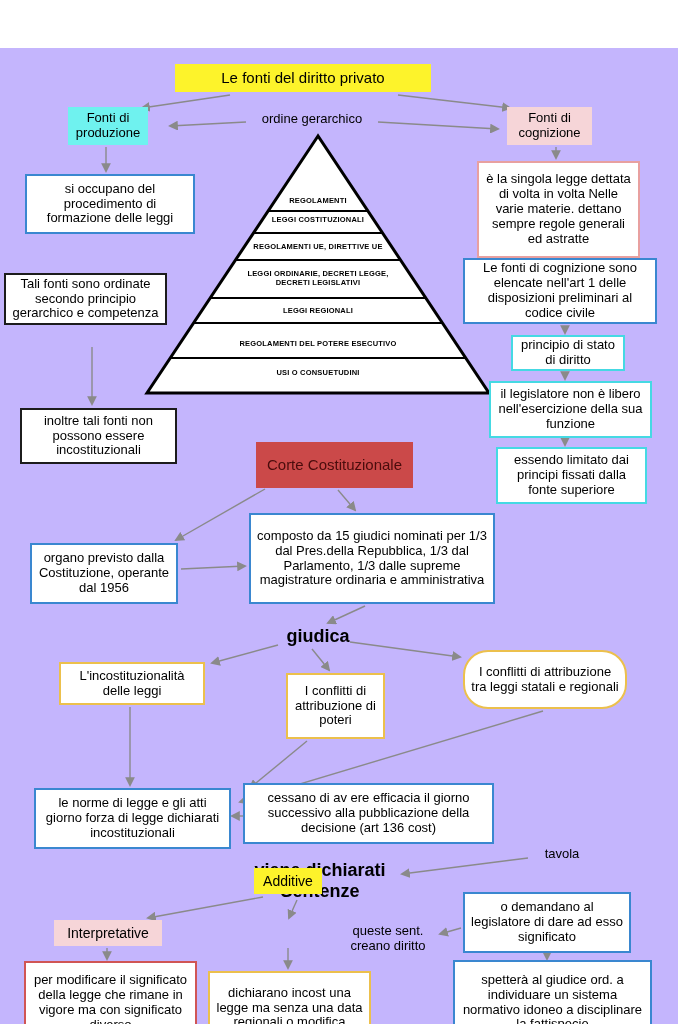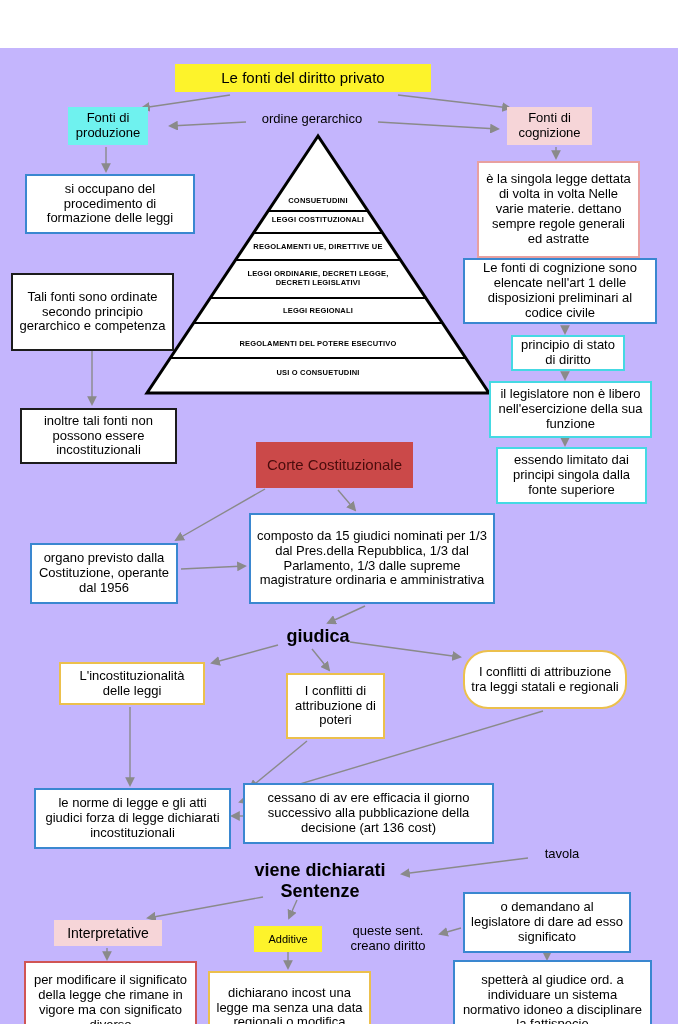--- a/index.html
+++ b/index.html
@@ -109,7 +109,7 @@
   <div class="node box b-cyan" style="left:489px;top:333px;width:163px;height:57px;">il legislatore non è libero nell'esercizione della sua funzione</div>
   <div class="node box b-cyan" style="left:496px;top:399px;width:151px;height:57px;">essendo limitato dai principi singola dalla fonte superiore</div>
 
-  <div class="pyr-label" style="left:258px;top:148px;width:120px;">CONSUETUDINI</div>
+  <div class="pyr-label" style="left:258px;top:148px;width:120px;">REGOLAMENTI</div>
   <div class="pyr-label" style="left:238px;top:167px;width:160px;">LEGGI COSTITUZIONALI</div>
   <div class="pyr-label" style="left:218px;top:194px;width:200px;">REGOLAMENTI UE, DIRETTIVE UE</div>
   <div class="pyr-label" style="left:233px;top:221px;width:170px;">LEGGI ORDINARIE, DECRETI LEGGE, DECRETI LEGISLATIVI</div>

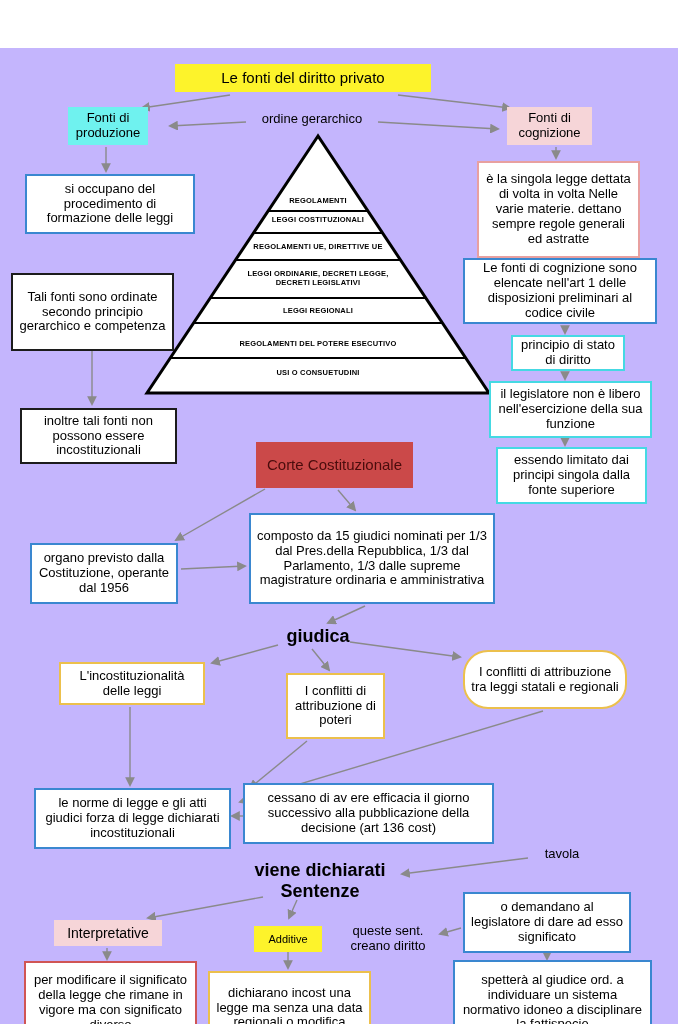--- a/index.html
+++ b/index.html
@@ -100,7 +100,7 @@
   <div class="node hl bg-pink" style="left:507px;top:59px;width:85px;height:38px;">Fonti di cognizione</div>
 
   <div class="node box b-blue" style="left:25px;top:126px;width:170px;height:60px;">si occupano del procedimento di formazione delle leggi</div>
-  <div class="node box b-black" style="left:11px;top:225px;width:163px;height:78px;">Tali fonti sono ordinate secondo principio gerarchico e competenza</div>
+  <div class="node box b-black" style="left:4px;top:225px;width:163px;height:52px;">Tali fonti sono ordinate secondo principio gerarchico e competenza</div>
   <div class="node box b-black" style="left:20px;top:360px;width:157px;height:56px;">inoltre tali fonti non possono essere incostituzionali</div>
 
   <div class="node box b-pink" style="left:477px;top:113px;width:163px;height:97px;">è la singola legge dettata di volta in volta Nelle varie materie. dettano sempre regole generali ed astratte</div>

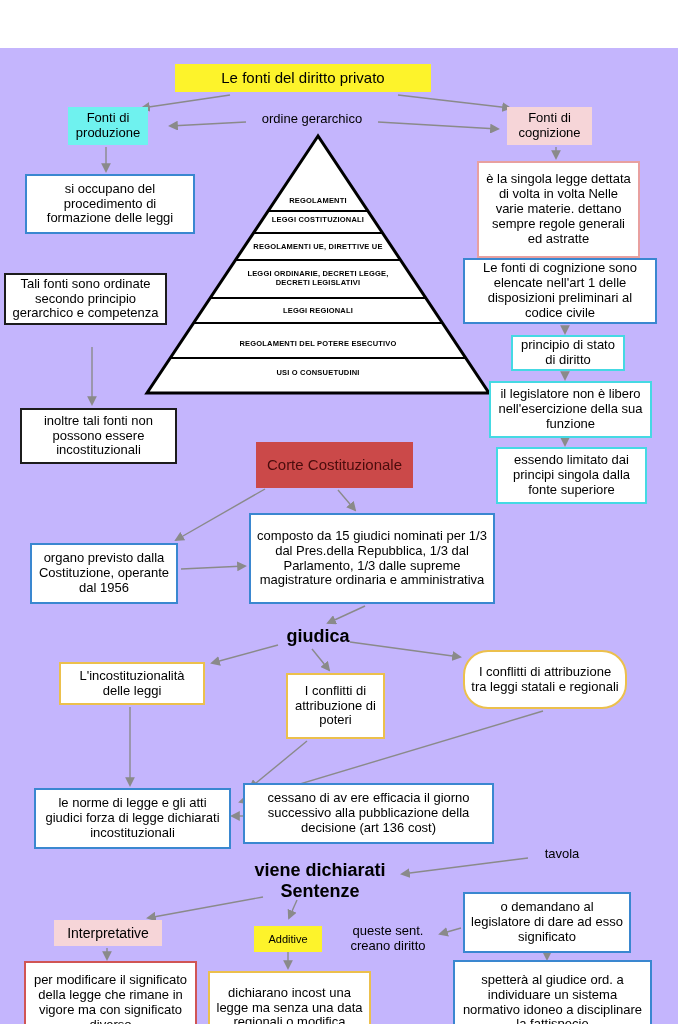--- a/index.html
+++ b/index.html
@@ -107,7 +107,7 @@
   <div class="node box b-blue" style="left:463px;top:210px;width:194px;height:66px;">Le fonti di cognizione sono elencate nell'art 1 delle disposizioni preliminari al codice civile</div>
   <div class="node box b-cyan" style="left:511px;top:287px;width:114px;height:36px;">principio di stato di diritto</div>
   <div class="node box b-cyan" style="left:489px;top:333px;width:163px;height:57px;">il legislatore non è libero nell'esercizione della sua funzione</div>
-  <div class="node box b-cyan" style="left:496px;top:399px;width:151px;height:57px;">essendo limitato dai principi singola dalla fonte superiore</div>
+  <div class="node box b-cyan" style="left:496px;top:399px;width:151px;height:57px;">essendo limitato dai principi fissati dalla fonte superiore</div>
 
   <div class="pyr-label" style="left:258px;top:148px;width:120px;">REGOLAMENTI</div>
   <div class="pyr-label" style="left:238px;top:167px;width:160px;">LEGGI COSTITUZIONALI</div>

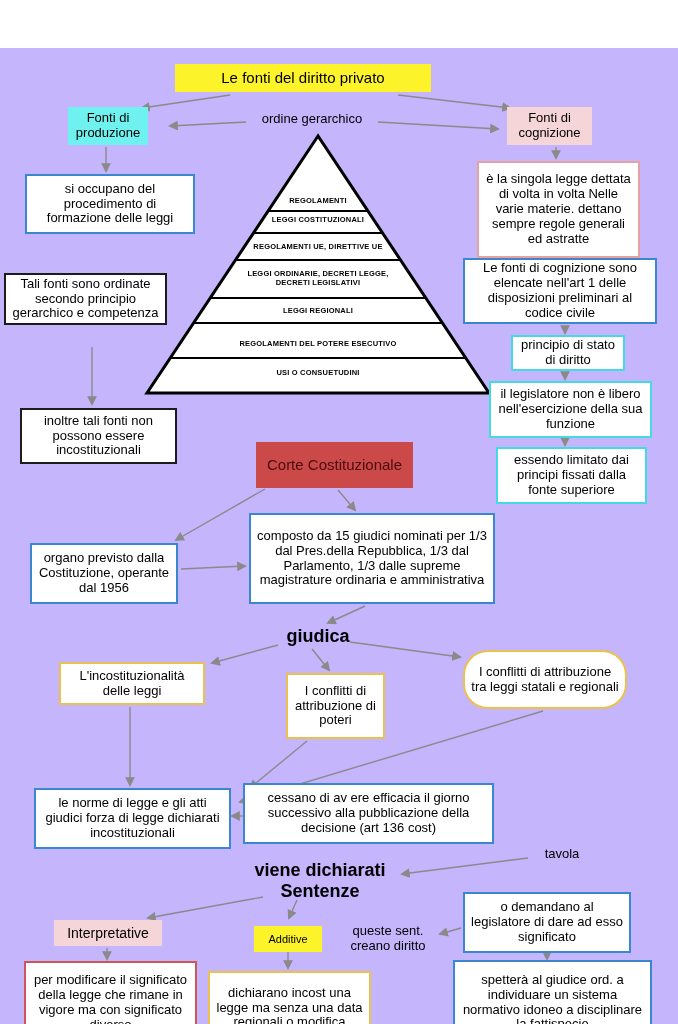--- a/index.html
+++ b/index.html
@@ -126,7 +126,7 @@
   <div class="node box b-yellow" style="left:286px;top:625px;width:99px;height:66px;">I conflitti di attribuzione di poteri</div>
   <div class="node box b-yellow" style="left:463px;top:602px;width:164px;height:59px;border-radius:25px;">I conflitti di attribuzione tra leggi statali e regionali</div>
 
-  <div class="node box b-blue" style="left:34px;top:740px;width:197px;height:61px;">le norme di legge e gli atti giudici forza di legge dichiarati incostituzionali</div>
+  <div class="node box b-blue" style="left:34px;top:740px;width:197px;height:61px;">le norme di legge e gli atti giorno forza di legge dichiarati incostituzionali</div>
   <div class="node box b-blue" style="left:243px;top:735px;width:251px;height:61px;">cessano di av ere efficacia il giorno successivo alla pubblicazione della decisione (art 136 cost)</div>
   <div class="node plain" style="left:532px;top:799px;width:60px;">tavola</div>
 

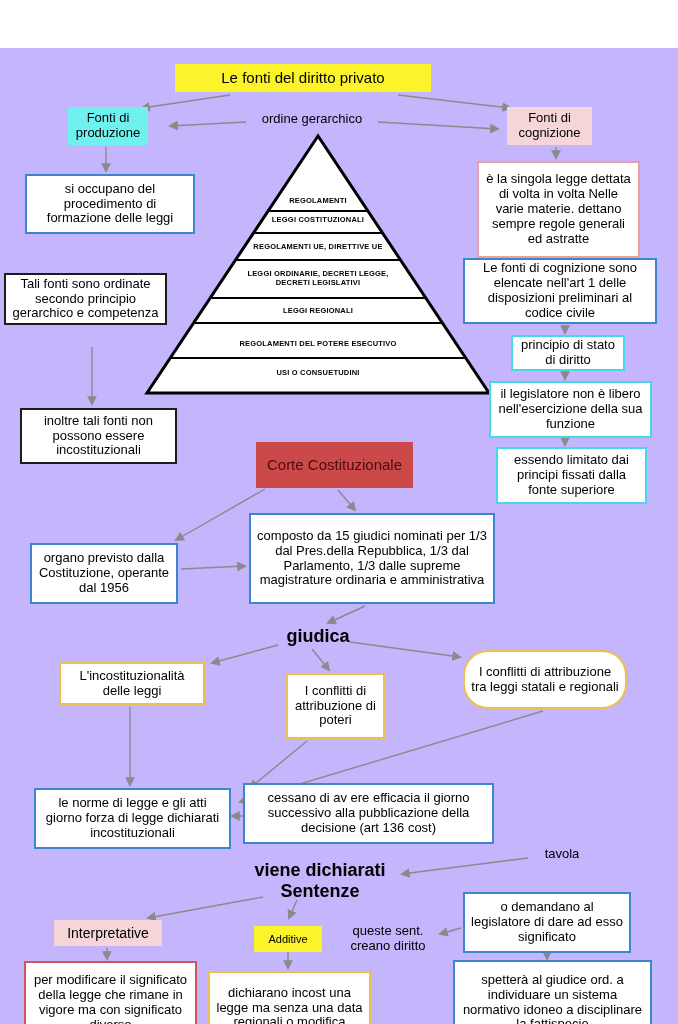--- a/index.html
+++ b/index.html
@@ -133,7 +133,7 @@
   <div class="node plain bold14" style="left:240px;top:812px;width:160px;">viene dichiarati Sentenze</div>
 
   <div class="node hl bg-pink" style="left:54px;top:872px;width:108px;height:26px;font-size:14px;">Interpretative</div>
-  <div class="node hl bg-yellow" style="left:254px;top:878px;width:68px;height:26px;font-size:11px;">Additive</div>
+  <div class="node hl bg-yellow" style="left:254px;top:820px;width:68px;height:26px;font-size:14px;">Additive</div>
   <div class="node plain" style="left:340px;top:876px;width:96px;">queste sent. creano diritto</div>
   <div class="node box b-blue" style="left:463px;top:844px;width:168px;height:61px;">o demandano al legislatore di dare ad esso significato</div>
 

